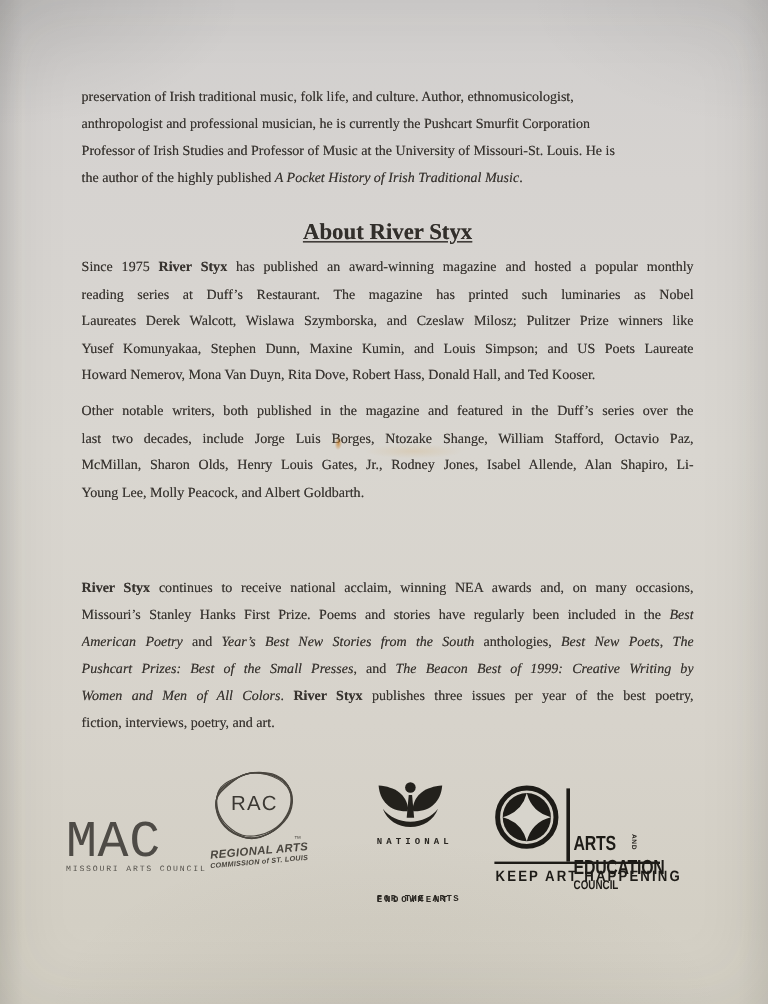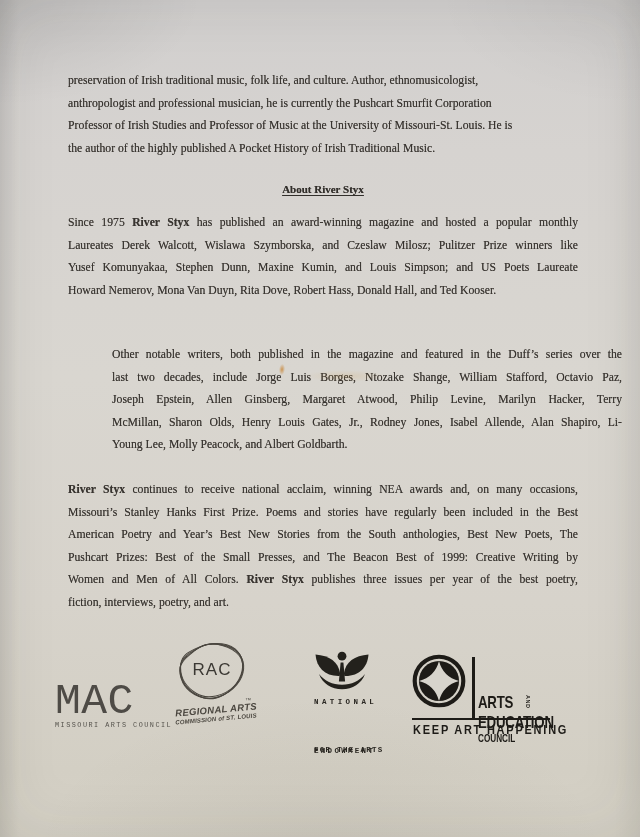--- a/index.html
+++ b/index.html
@@ -28,7 +28,7 @@
   .line.last { text-align-last:left; }
   .para.ragged .line { text-align:left; text-align-last:left; }
   .b { font-weight:bold; }
-  .i { }
+  .i { font-style:italic; }
 
   .heading {
     position:absolute; left:68px; width:510px; top:183px;

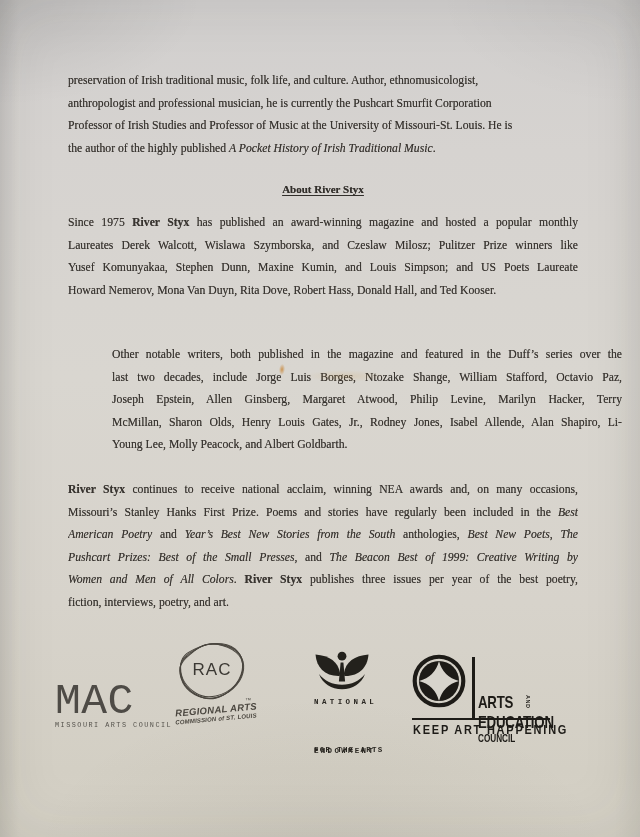--- a/index.html
+++ b/index.html
@@ -32,7 +32,7 @@
 
   .heading {
     position:absolute; left:68px; width:510px; top:183px;
-    text-align:center; font-weight:bold; font-size:11px;
+    text-align:center; font-weight:bold; font-size:19px;
     text-decoration:underline; text-underline-offset:2px;
     color:#322f2b; text-shadow: 0 0 0.4px rgba(50,45,40,0.65);
   }

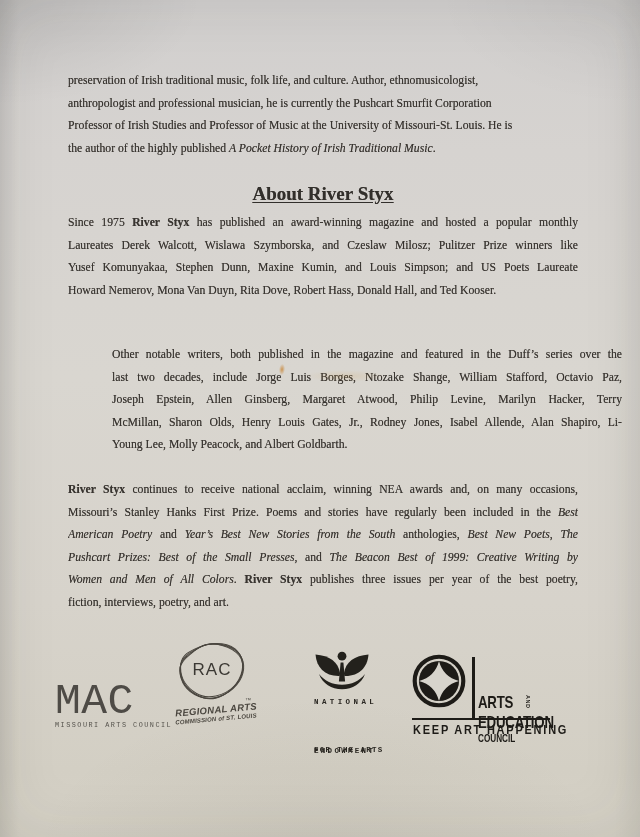--- a/index.html
+++ b/index.html
@@ -100,6 +100,7 @@
       </div>
       <div class="para" style="top: 212px;">
         <div class="line"><span>Since 1975 </span><span class="b">River Styx</span><span> has published an award-winning magazine and hosted a popular monthly</span></div>
+        <div class="line"><span>reading series at Duff’s Restaurant.  The magazine has printed such luminaries as Nobel</span></div>
         <div class="line"><span>Laureates Derek Walcott, Wislawa Szymborska, and Czeslaw Milosz; Pulitzer Prize winners like</span></div>
         <div class="line"><span>Yusef Komunyakaa, Stephen Dunn, Maxine Kumin, and Louis Simpson; and US Poets Laureate</span></div>
         <div class="line last"><span>Howard Nemerov, Mona Van Duyn, Rita Dove, Robert Hass, Donald Hall, and Ted Kooser.</span></div>

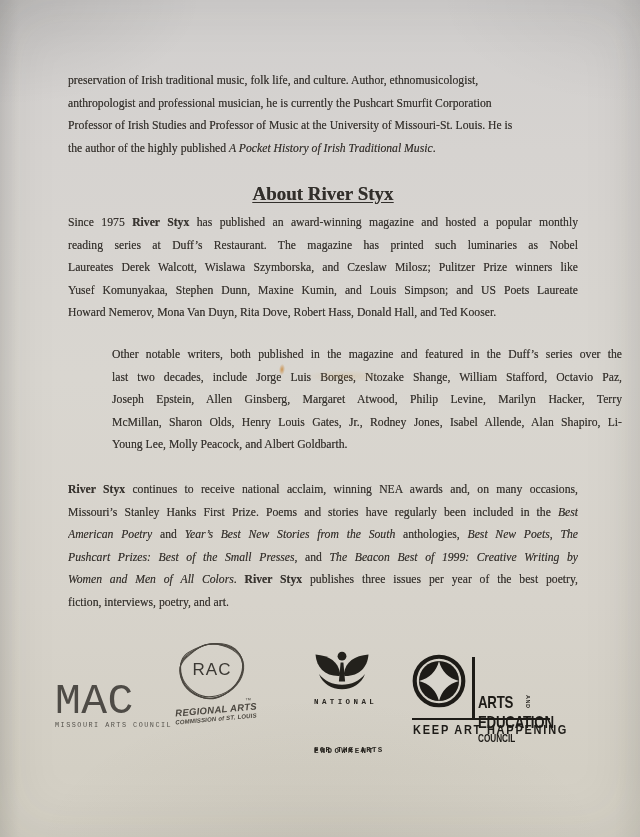--- a/index.html
+++ b/index.html
@@ -105,7 +105,7 @@
         <div class="line"><span>Yusef Komunyakaa, Stephen Dunn, Maxine Kumin, and Louis Simpson; and US Poets Laureate</span></div>
         <div class="line last"><span>Howard Nemerov, Mona Van Duyn, Rita Dove, Robert Hass, Donald Hall, and Ted Kooser.</span></div>
       </div>
-      <div class="para" style="top: 344px; margin-left: 44px;">
+      <div class="para" style="top: 332px;">
         <div class="line"><span>Other notable writers, both published in the magazine and featured in the Duff’s series over the</span></div>
         <div class="line"><span>last two decades, include Jorge Luis Borges, Ntozake Shange, William Stafford, Octavio Paz,</span></div>
         <div class="line"><span>Joseph Epstein, Allen Ginsberg, Margaret Atwood, Philip Levine, Marilyn Hacker, Terry</span></div>

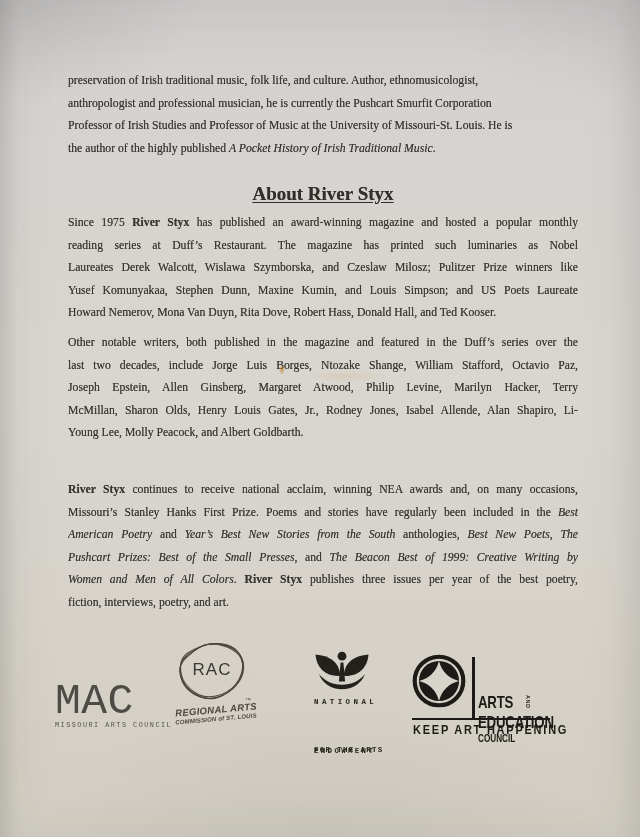--- a/index.html
+++ b/index.html
@@ -108,7 +108,6 @@
       <div class="para" style="top: 332px;">
         <div class="line"><span>Other notable writers, both published in the magazine and featured in the Duff’s series over the</span></div>
         <div class="line"><span>last two decades, include Jorge Luis Borges, Ntozake Shange, William Stafford, Octavio Paz,</span></div>
-        <div class="line"><span>Joseph Epstein, Allen Ginsberg, Margaret Atwood, Philip Levine, Marilyn Hacker, Terry</span></div>
         <div class="line"><span>McMillan, Sharon Olds, Henry Louis Gates, Jr., Rodney Jones, Isabel Allende, Alan Shapiro, Li-</span></div>
         <div class="line last"><span>Young Lee, Molly Peacock, and Albert Goldbarth.</span></div>
       </div>

